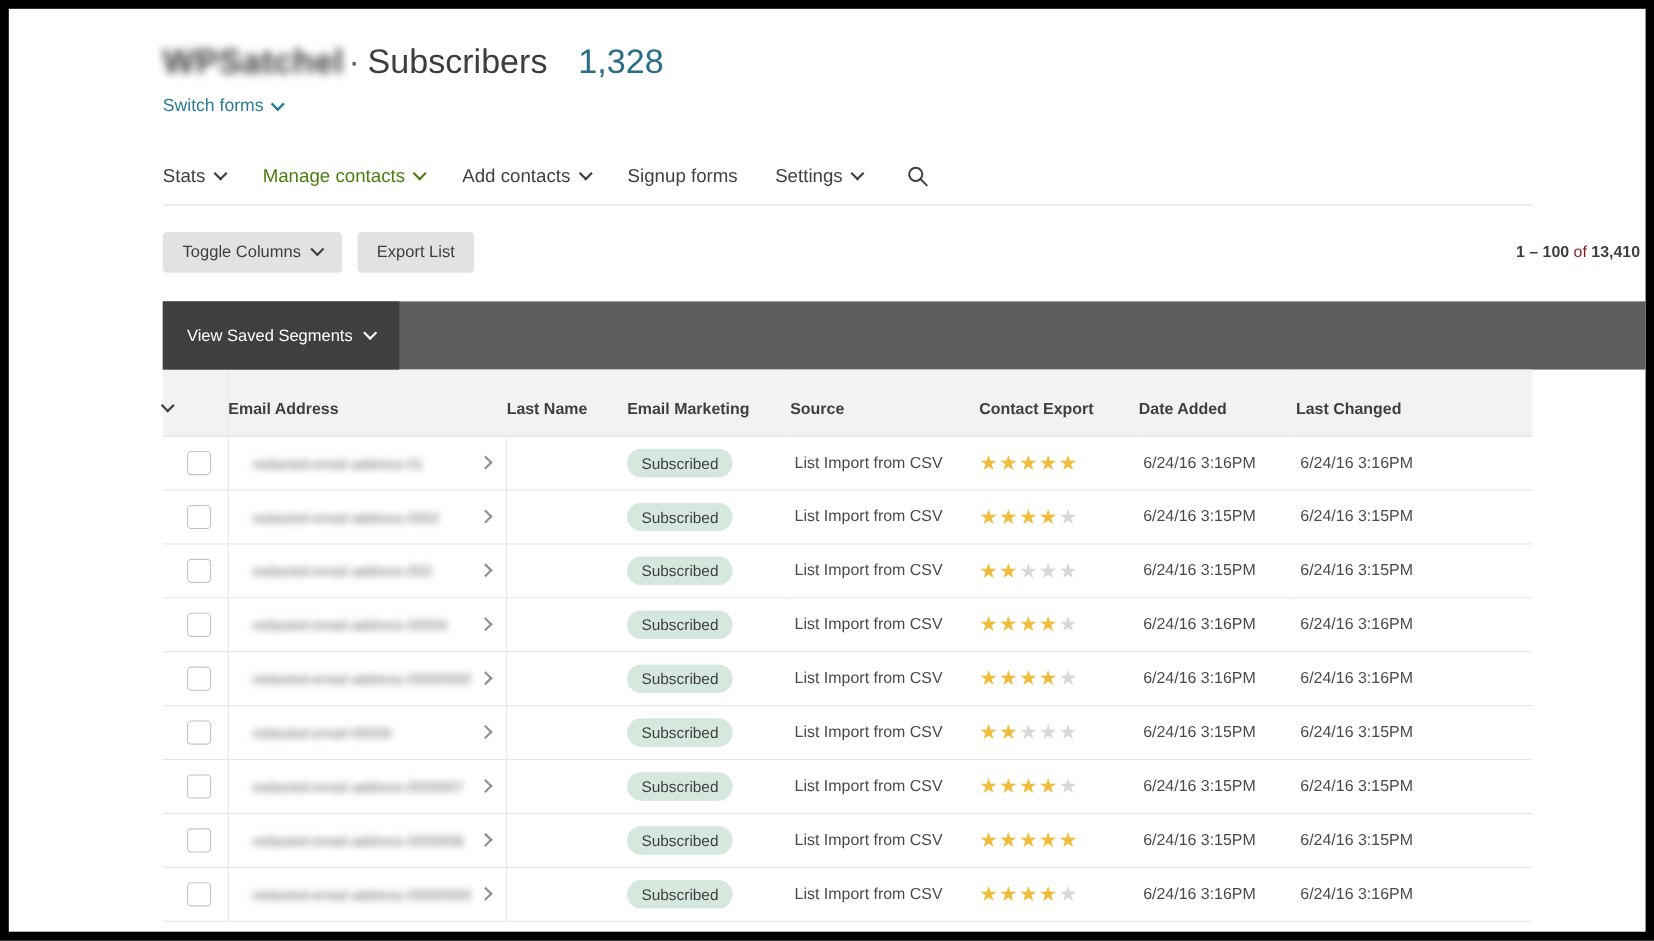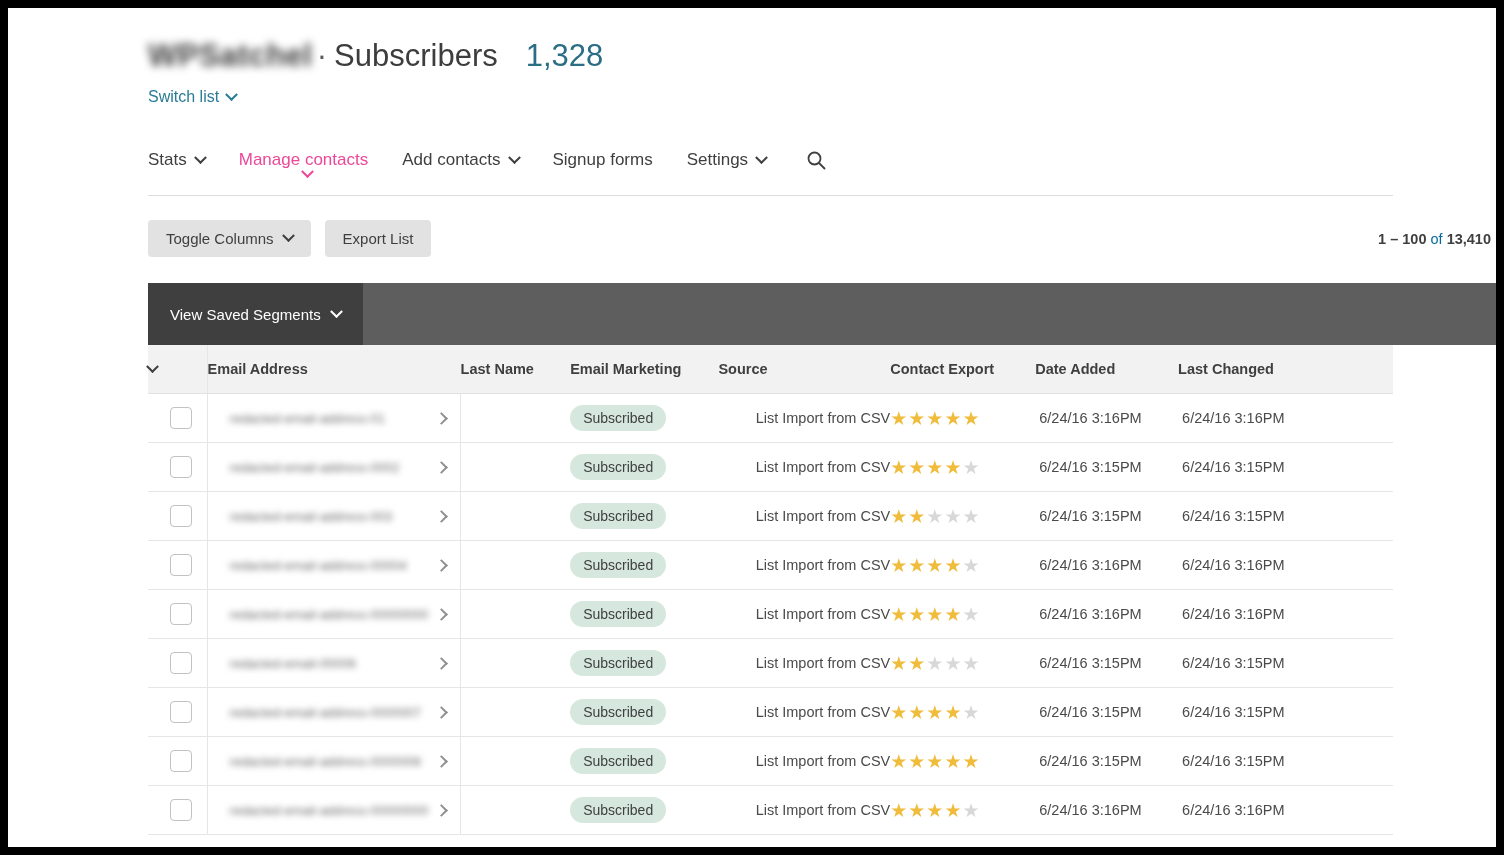--- a/index.html
+++ b/index.html
@@ -183,7 +183,7 @@
       <span class="title-count">1,328</span>
     </div>
     <div class="switch-list">
-      <span>Switch list</span>
+      <span>Switch forms</span>
       <span class="caret"></span>
     </div>
   </div>

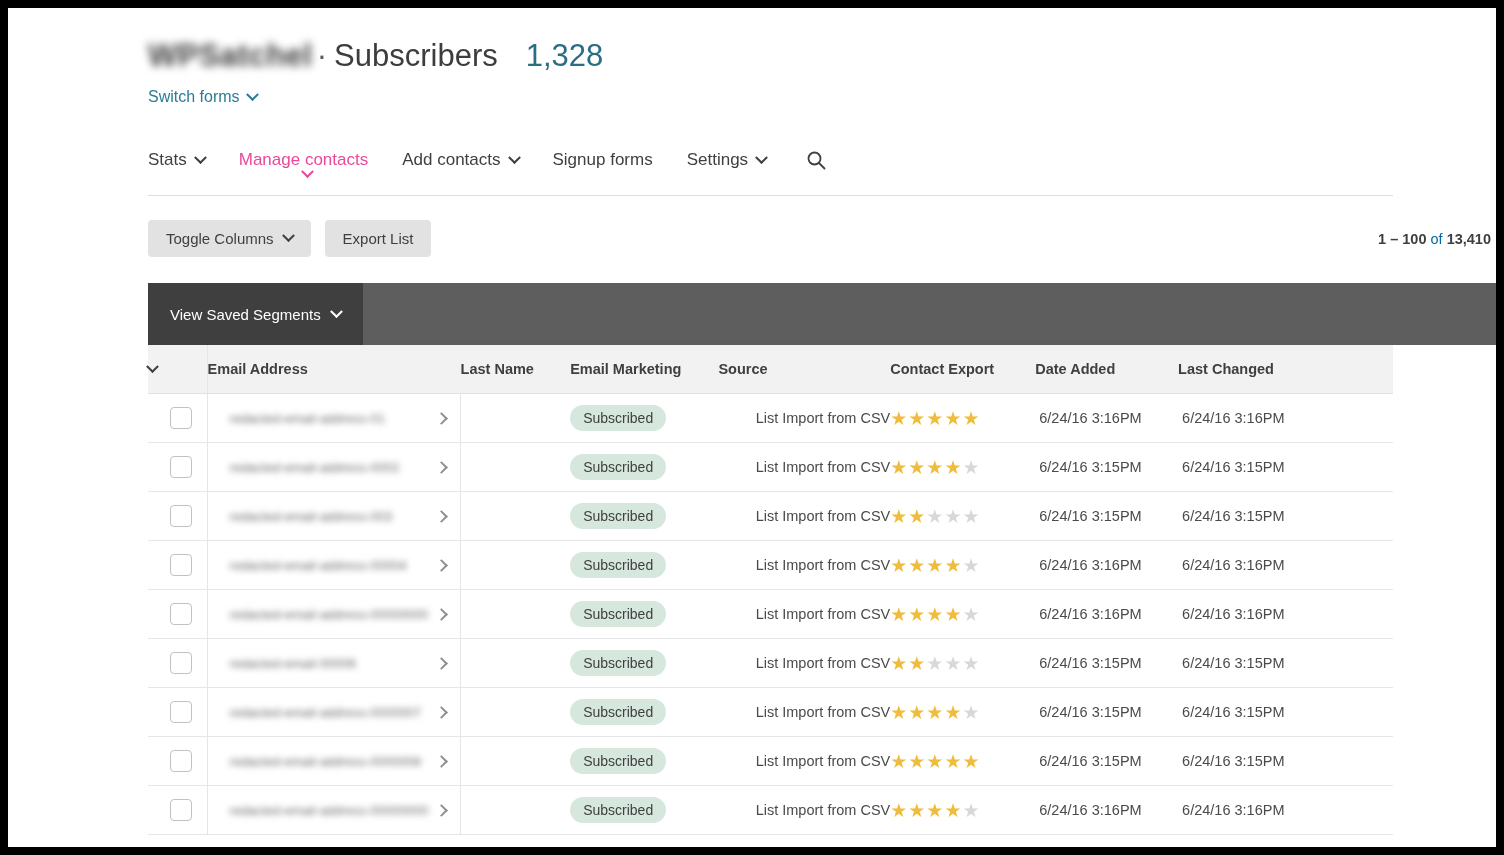--- a/index.html
+++ b/index.html
@@ -49,7 +49,7 @@
     margin: 44px 0 0 140px;
     width: 1245px;
     border-bottom: 1px solid #dddddd;
-    display: flex; align-items: flex-start;
+    display: flex; align-items: flex-end;
     padding-bottom: 16px;
   }
   .nav-item {

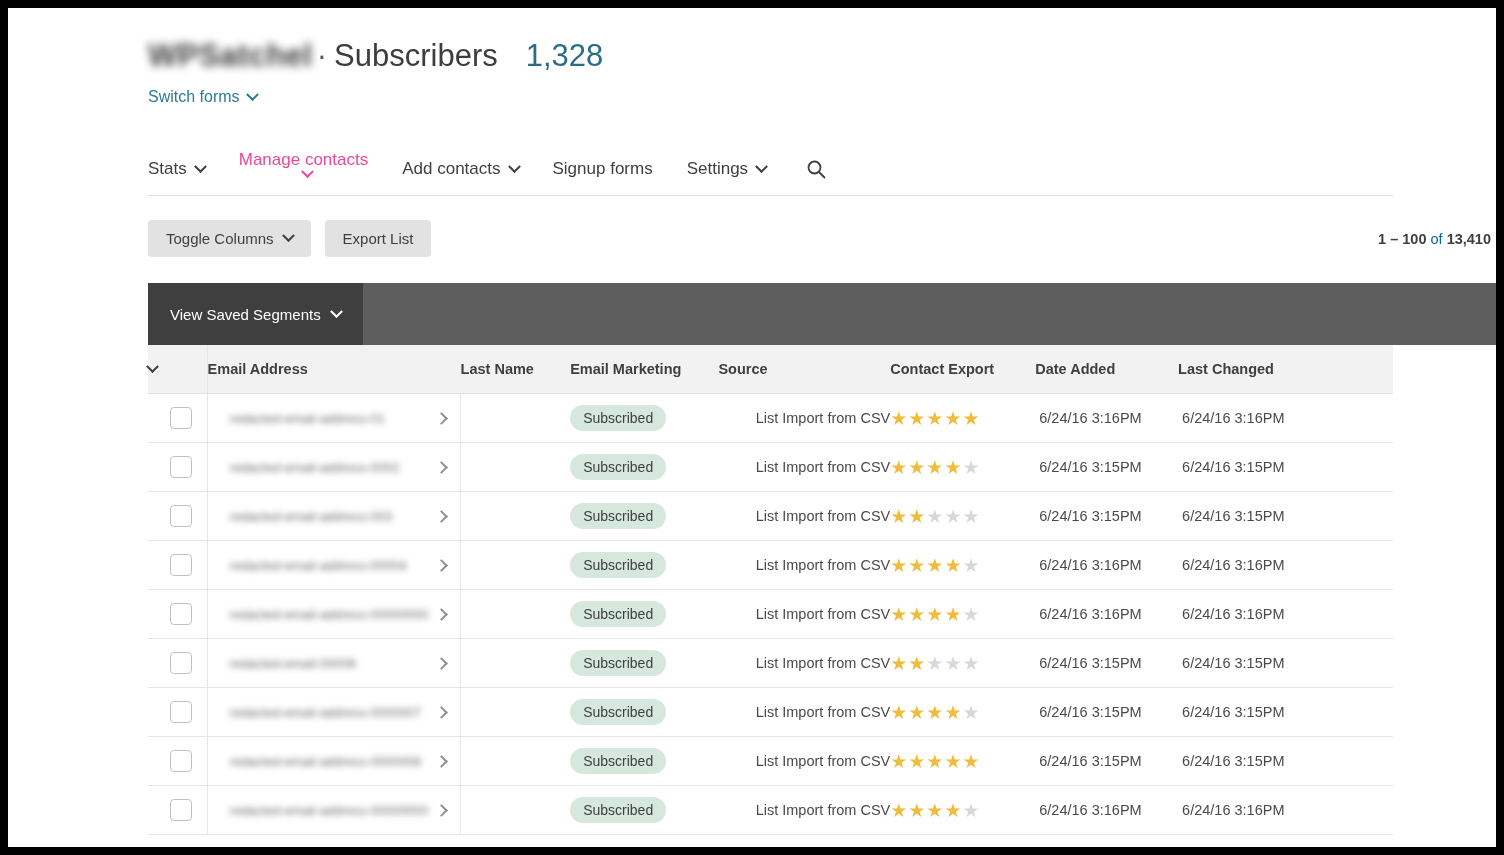--- a/index.html
+++ b/index.html
@@ -58,7 +58,7 @@
     display: inline-flex; align-items: center;
     cursor: pointer; white-space: nowrap;
   }
-  .nav-item.active { color: #ec4899; flex-direction: column; }
+  .nav-item.active { color: #4d7c0f; }
   .nav-item .caret { margin-left: 9px; color: inherit; }
   .nav-search { margin-left: 6px; cursor: pointer; display: flex; align-items: center; }
 

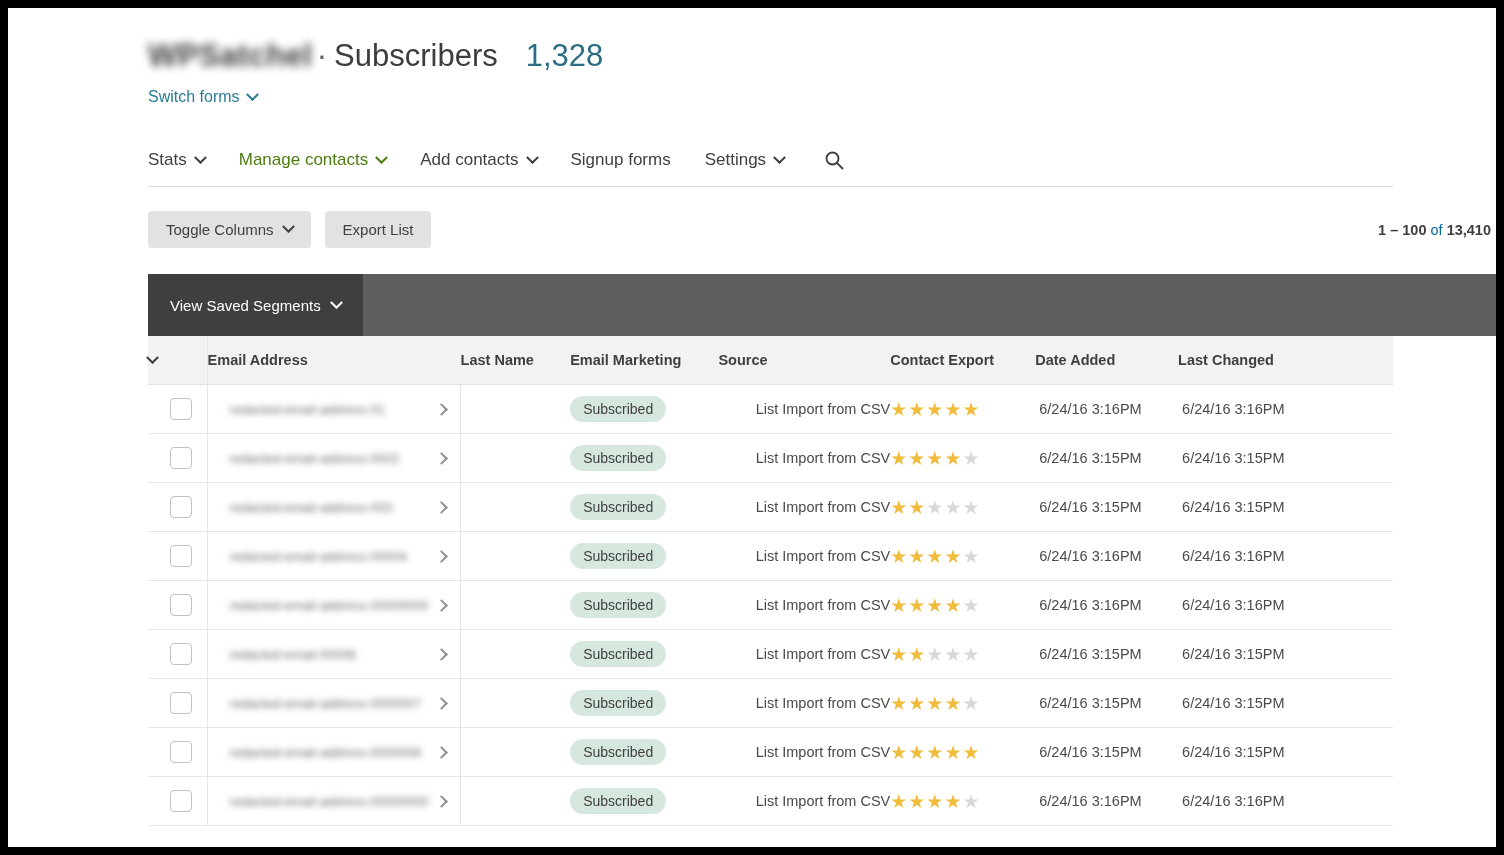--- a/index.html
+++ b/index.html
@@ -80,7 +80,7 @@
   .btn + .btn { margin-left: 14px; }
   .pager { margin-left: auto; display: flex; align-items: center; }
   .pager-text { font-size: 14.5px; color: #3f3f3f; margin-right: 16px; }
-  .pager-text .dim { color: #0369a1; font-weight: normal; }
+  .pager-text .dim { color: #7f1d1d; font-weight: normal; }
   .pager-text .strong { font-weight: bold; }
   .pager-btn {
     width: 34px; height: 32px;

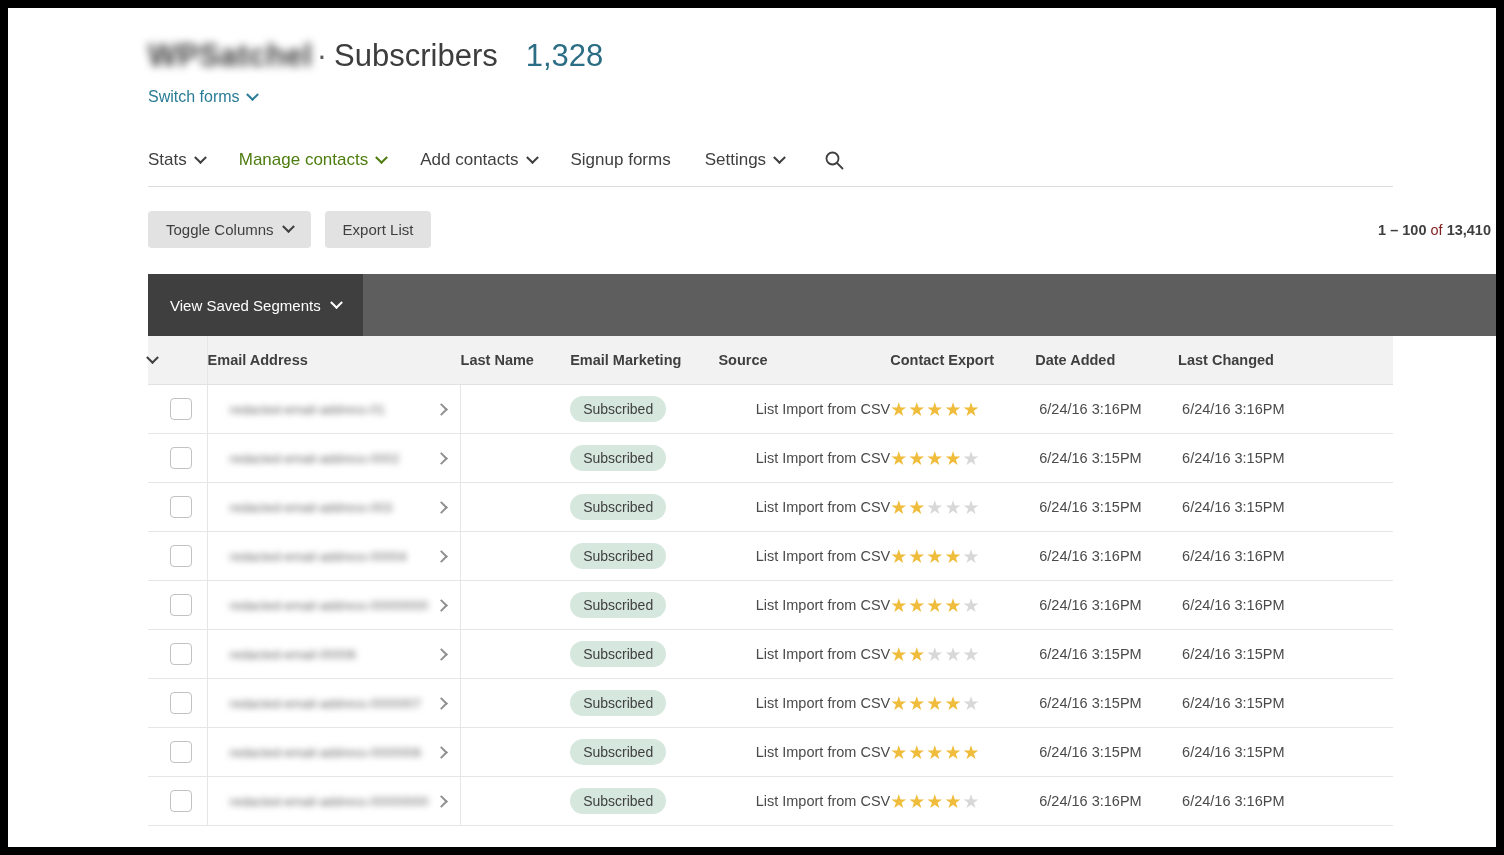--- a/index.html
+++ b/index.html
@@ -117,7 +117,7 @@
     background: #f2f2f2;
     font-size: 14.5px; color: #3f3f3f; font-weight: bold;
     text-align: left;
-    padding: 16px 0 16px 0;
+    padding: 28px 0 16px 0;
     border-bottom: 1px solid #e2e2e2;
     height: 48px;
   }

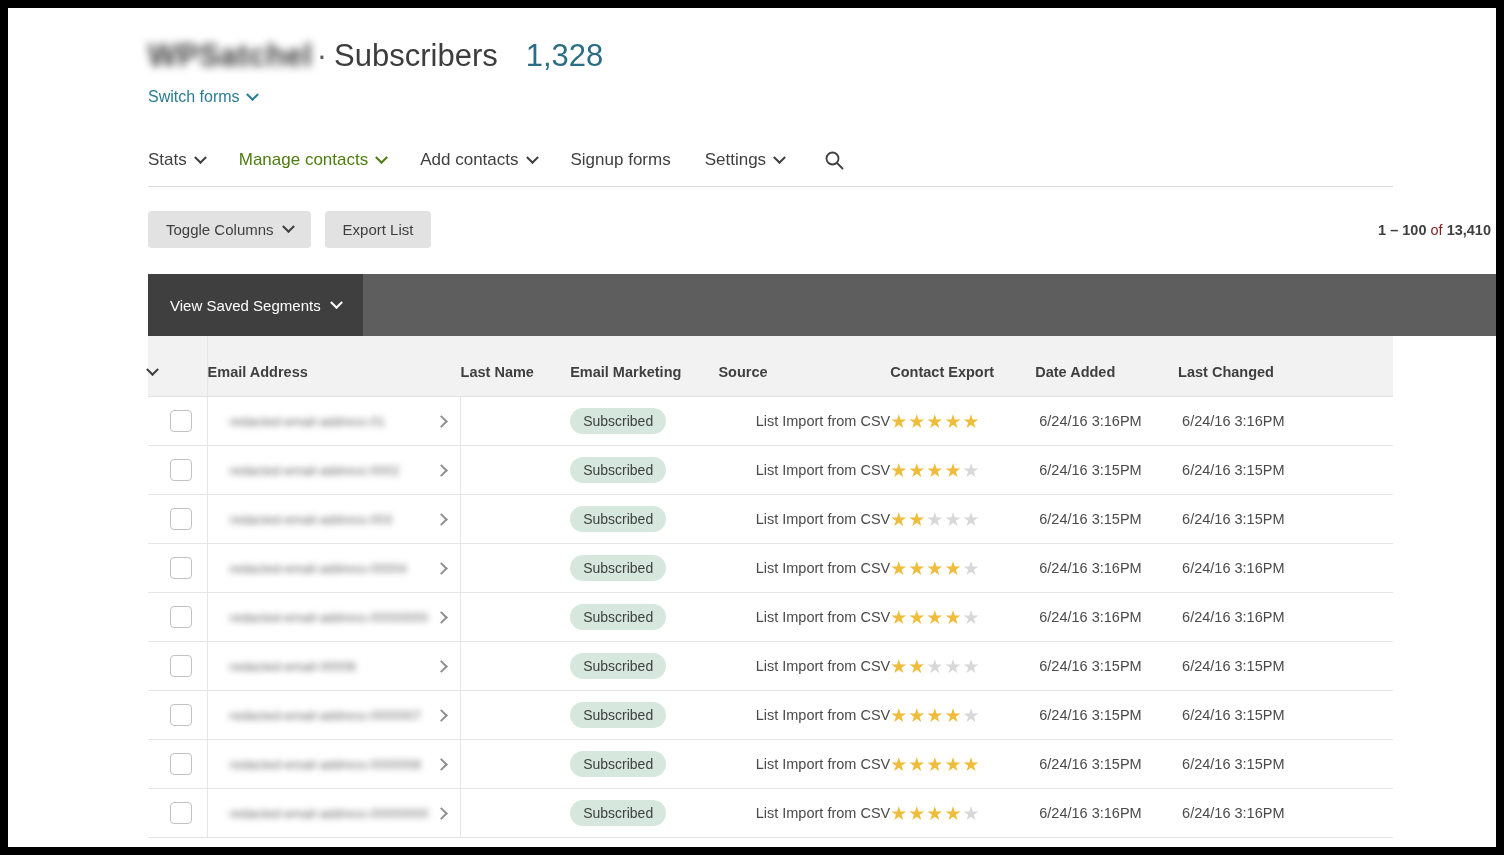--- a/index.html
+++ b/index.html
@@ -139,7 +139,7 @@
   .th-check, .td-check { padding-left: 22px; border-right: 1px solid #e6e6e6; }
   .th-check .caret { color: #3f3f3f; }
   .td-email { border-right: 1px solid #e6e6e6; padding-left: 0; }
-  .th-email, .td-src, .th-src { padding-left: 4px; text-align: right; }
+  .th-email, .td-src, .th-src { padding-left: 4px; }
 
   .chk {
     width: 22px; height: 22px;

